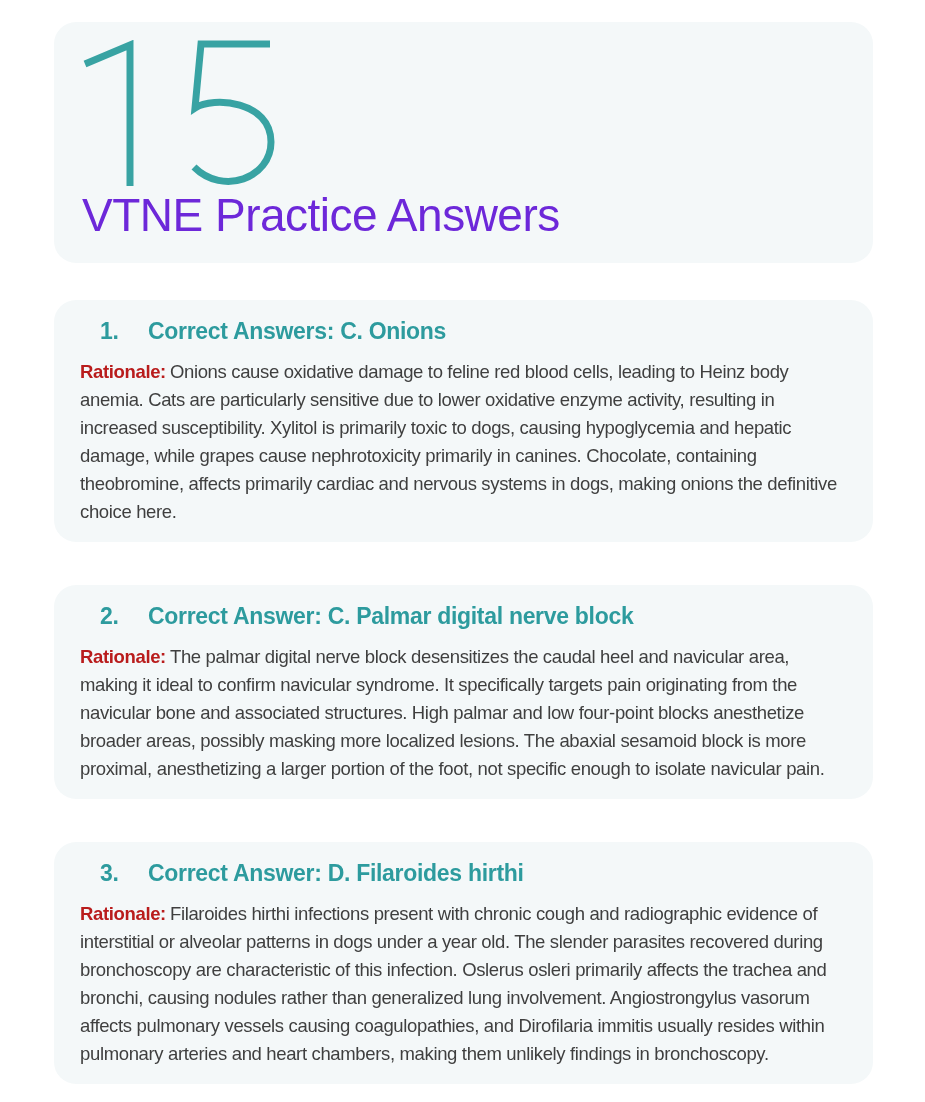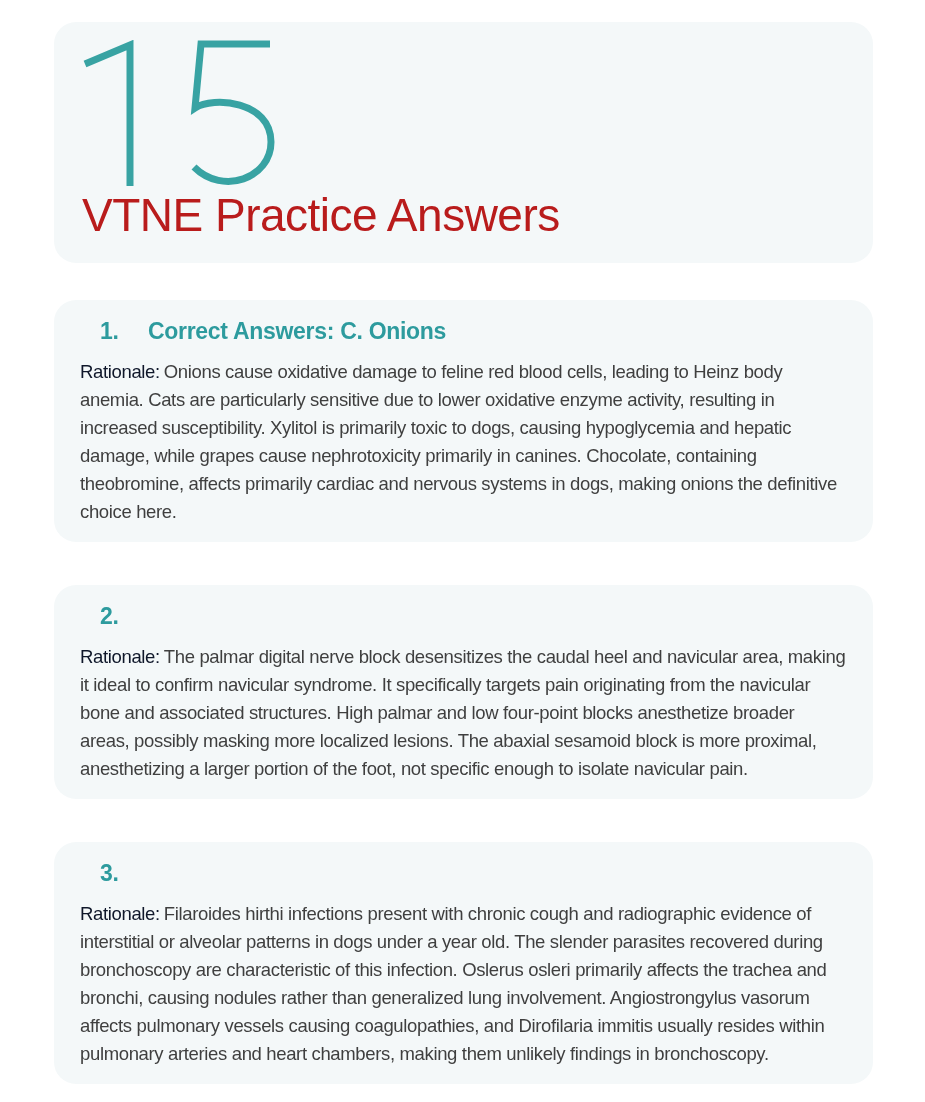--- a/index.html
+++ b/index.html
@@ -36,7 +36,7 @@
     font-size: 46px;
     font-weight: normal;
     letter-spacing: -0.5px;
-    color: #b91c1c;
+    color: #6d28d9;
     margin-top: 2px;
     line-height: 1.0;
   }

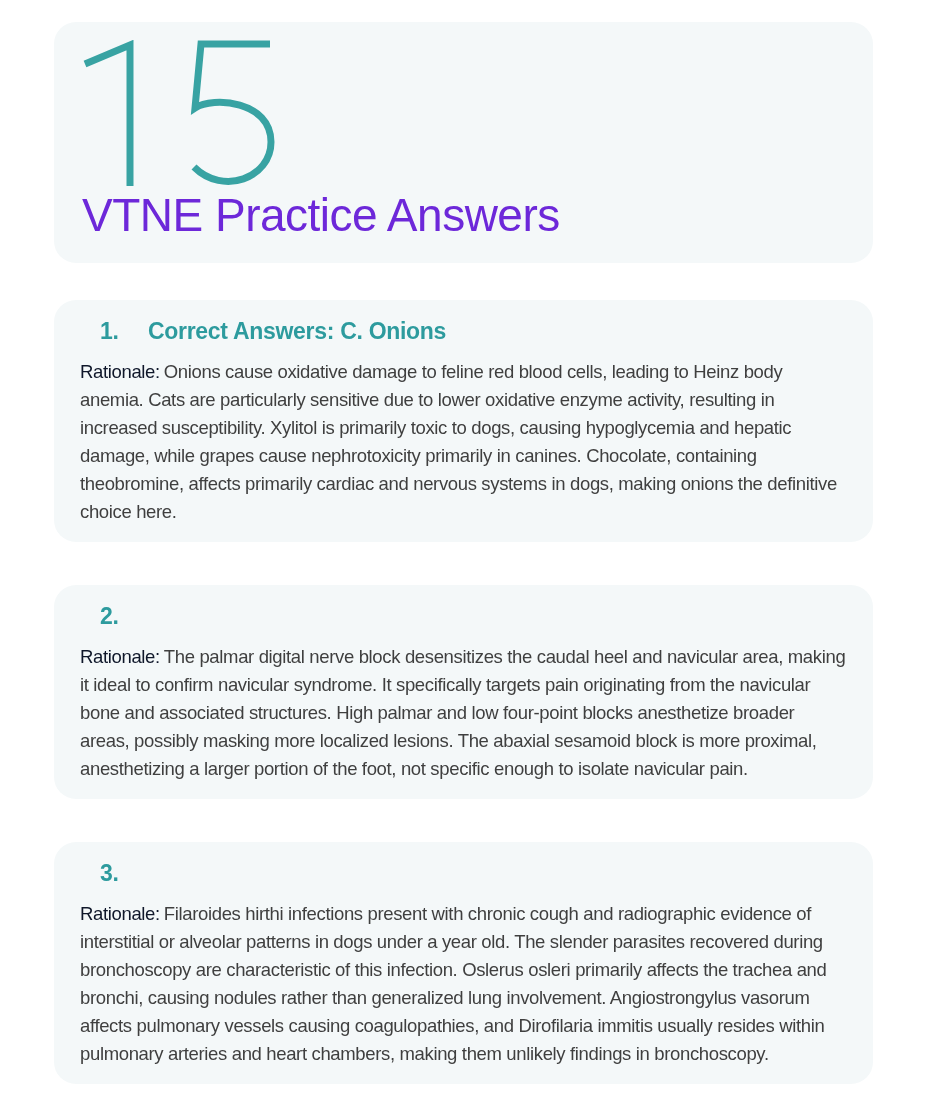--- a/index.html
+++ b/index.html
@@ -66,8 +66,8 @@
     width: 768px;
   }
   .rationale-label {
-    font-weight: normal;
-    color: #0f172a;
+    font-weight: bold;
+    color: #b91c1c;
     margin-right: 4px;
   }
 </style>

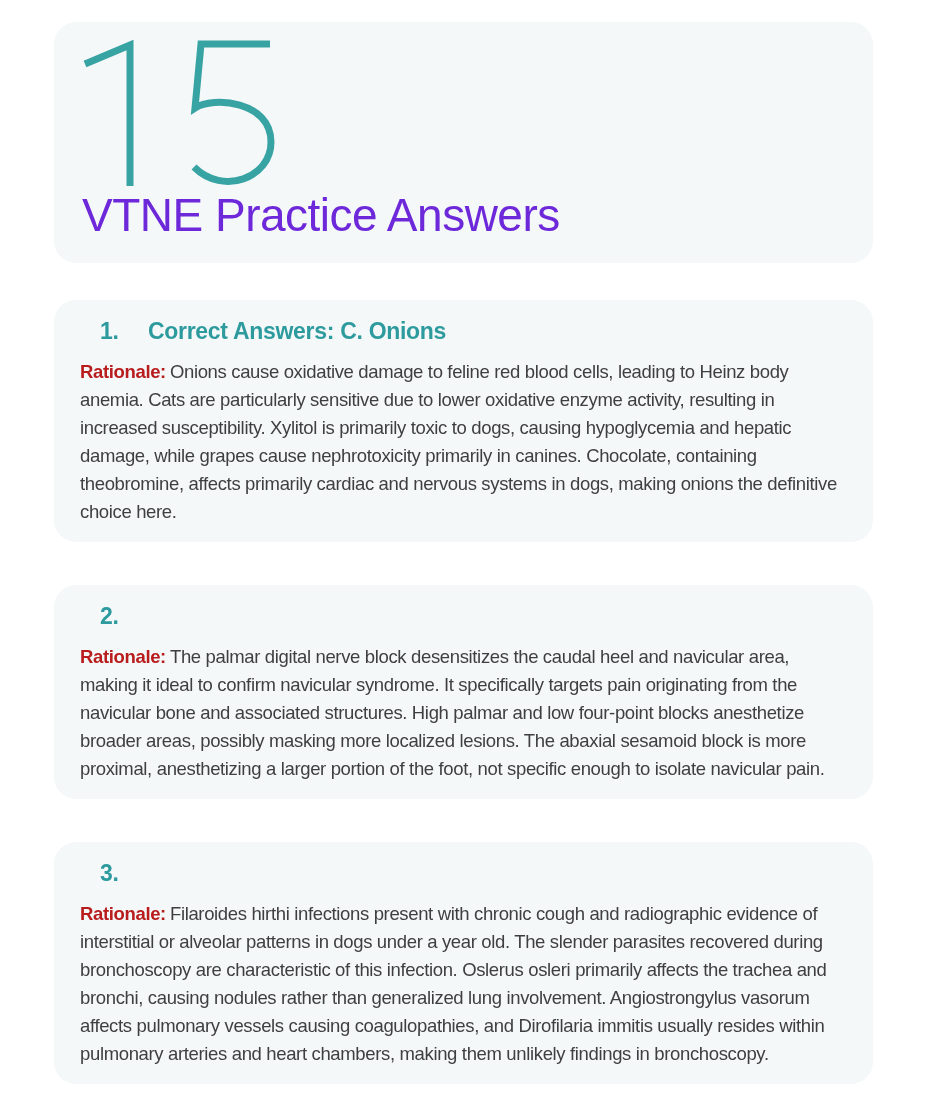--- a/index.html
+++ b/index.html
@@ -97,6 +97,7 @@
   <div class="card answer-card">
     <div class="answer-heading">
       <span class="answer-number">2.</span>
+      <span class="answer-heading-text">Correct Answer: C. Palmar digital nerve block</span>
     </div>
     <p class="rationale"><strong class="rationale-label">Rationale:</strong><span>The palmar digital nerve block desensitizes the caudal heel and navicular area, making it ideal to confirm navicular syndrome. It specifically targets pain originating from the navicular bone and associated structures. High palmar and low four-point blocks anesthetize broader areas, possibly masking more localized lesions. The abaxial sesamoid block is more proximal, anesthetizing a larger portion of the foot, not specific enough to isolate navicular pain.</span></p>
   </div>

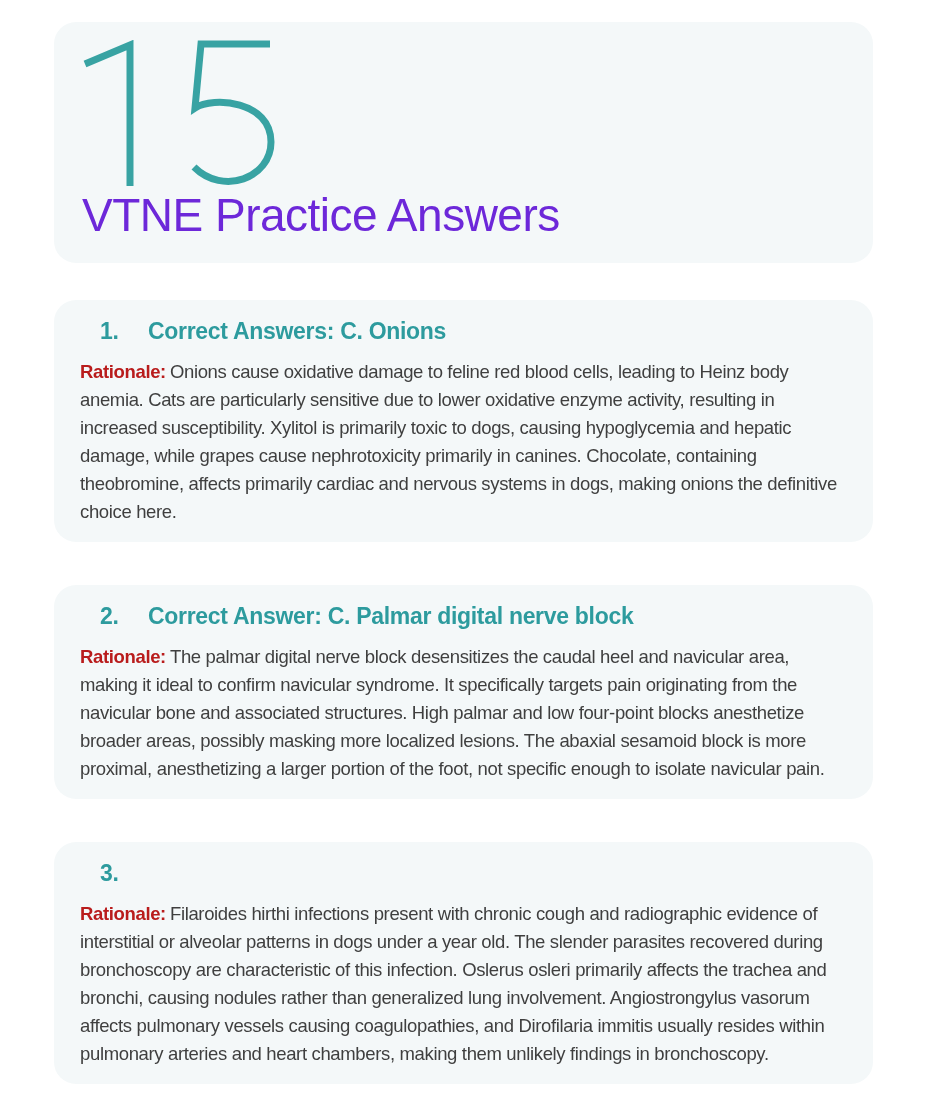--- a/index.html
+++ b/index.html
@@ -105,6 +105,7 @@
   <div class="card answer-card">
     <div class="answer-heading">
       <span class="answer-number">3.</span>
+      <span class="answer-heading-text">Correct Answer: D. Filaroides hirthi</span>
     </div>
     <p class="rationale"><strong class="rationale-label">Rationale:</strong><span>Filaroides hirthi infections present with chronic cough and radiographic evidence of interstitial or alveolar patterns in dogs under a year old. The slender parasites recovered during bronchoscopy are characteristic of this infection. Oslerus osleri primarily affects the trachea and bronchi, causing nodules rather than generalized lung involvement. Angiostrongylus vasorum affects pulmonary vessels causing coagulopathies, and Dirofilaria immitis usually resides within pulmonary arteries and heart chambers, making them unlikely findings in bronchoscopy.</span></p>
   </div>

